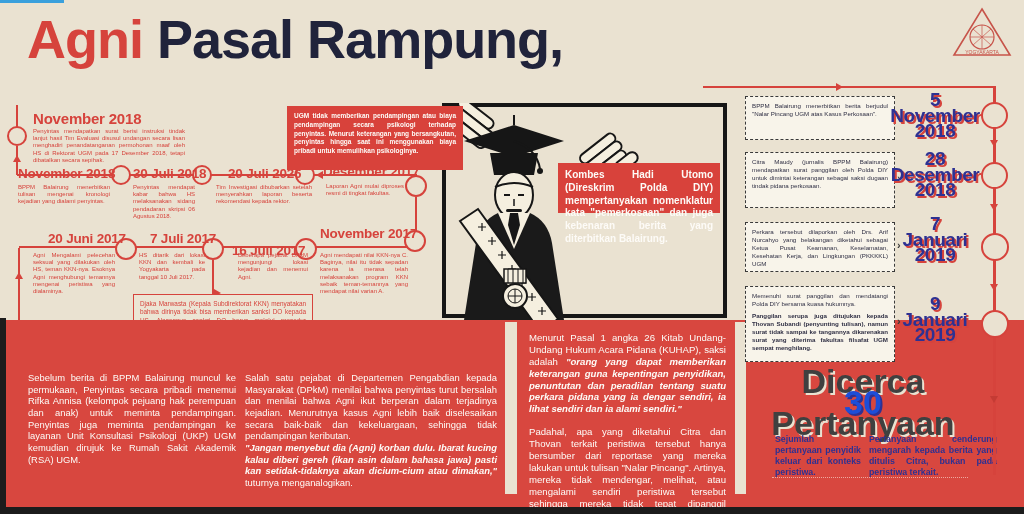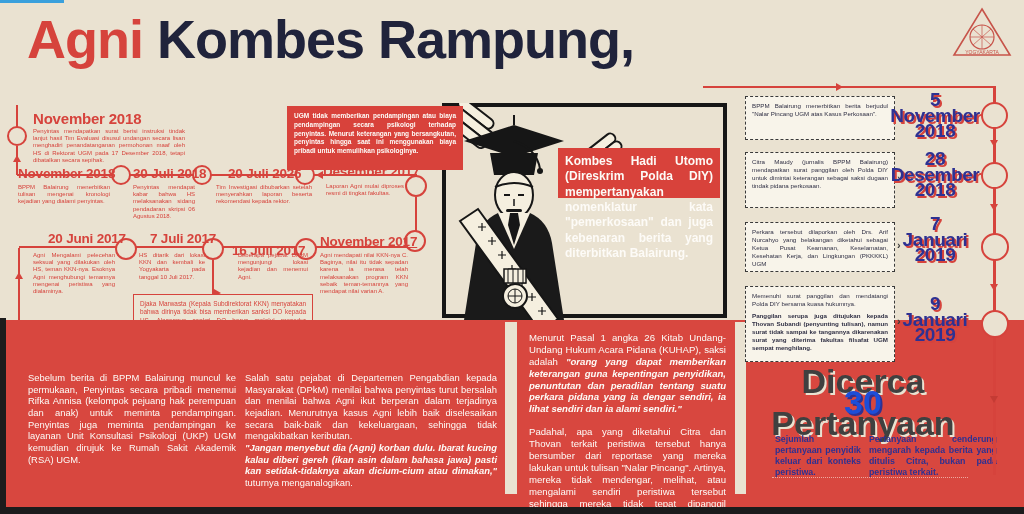--- a/index.html
+++ b/index.html
@@ -36,7 +36,7 @@
   <div class="abs" style="left:0;top:0;width:64px;height:3px;background:#3AA0DC;"></div>
 
   <div class="abs" style="left:27px;top:8px;font-weight:800;font-size:54px;letter-spacing:-1px;color:#20233B;white-space:nowrap;">
-    <span style="color:#D6433C;">Agni</span><span> Kombes Rampung,</span>
+    <span style="color:#D6433C;">Agni</span><span> Pasal Rampung,</span>
   </div>
 
   <svg class="abs" style="left:950px;top:4px;" width="64" height="58" viewBox="0 0 64 58">

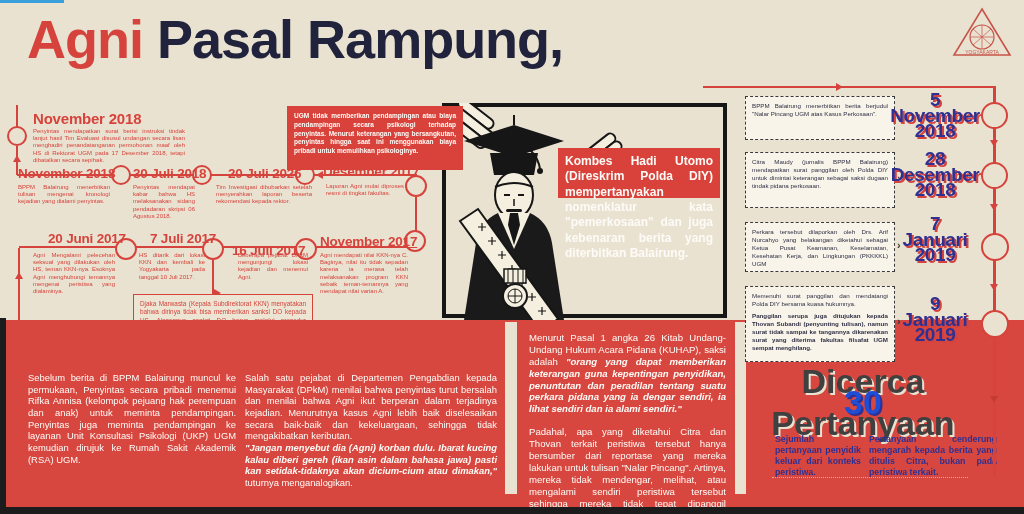--- a/index.html
+++ b/index.html
@@ -154,7 +154,7 @@
 
   <div class="abs redbox just" style="left:287px;top:106px;width:176px;height:64px;font-size:6.5px;font-weight:bold;line-height:1.35;padding:6px 7px;box-sizing:border-box;">UGM tidak memberikan pendampingan atau biaya pendampingan secara psikologi terhadap penyintas. Menurut keterangan yang bersangkutan, penyintas hingga saat ini menggunakan biaya pribadi untuk memulihkan psikologinya.</div>
 
-  <div class="abs redbox just" style="left:558px;top:148px;width:162px;height:50px;font-size:12px;font-weight:bold;line-height:1.28;padding:6px 7px;box-sizing:border-box;">Kombes Hadi Utomo (Direskrim Polda DIY) mempertanyakan nomenklatur kata "pemerkosaan" dan juga kebenaran berita yang diterbitkan Balairung.</div>
+  <div class="abs redbox just" style="left:558px;top:163px;width:162px;height:50px;font-size:10px;font-weight:bold;line-height:1.28;padding:6px 7px;box-sizing:border-box;">Kombes Hadi Utomo (Direskrim Polda DIY) mempertanyakan nomenklatur kata "pemerkosaan" dan juga kebenaran berita yang diterbitkan Balairung.</div>
 
   <div class="abs rline" style="left:703px;top:86px;width:292px;height:2px;"></div>
   <div class="abs arrow right" style="left:836px;top:83px;"></div>

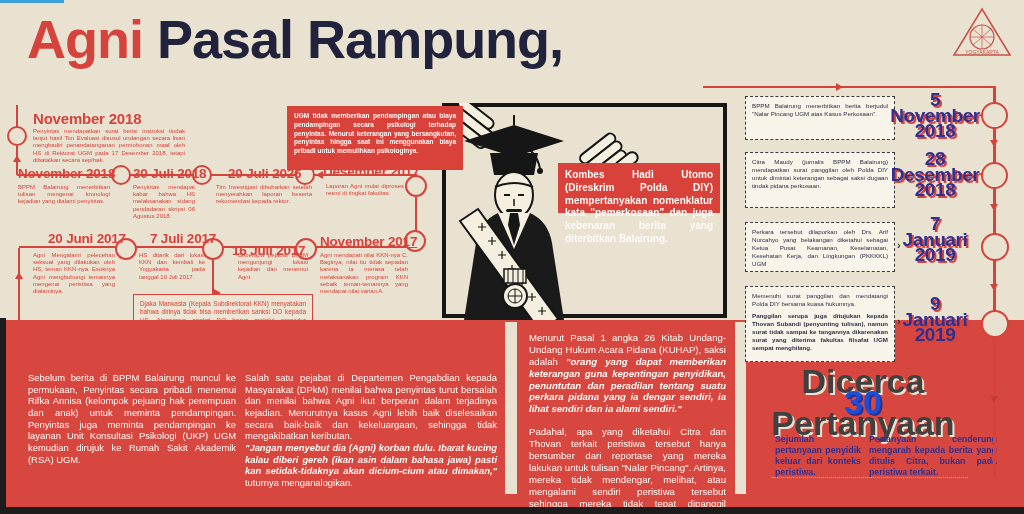--- a/index.html
+++ b/index.html
@@ -87,7 +87,7 @@
   <div class="abs tl-body just" style="left:139px;top:252px;width:66px;">HS ditarik dari lokasi KKN dan kembali ke Yogyakarta pada tanggal 10 Juli 2017.</div>
   <div class="abs tl-date" style="left:232px;top:231px;margin-top:12px;">16 Juli 2017</div>
   <div class="abs tl-body just" style="left:238px;top:252px;width:70px;">Beberapa pejabat DPkM mengunjungi lokasi kejadian dan menemui Agni.</div>
-  <div class="abs tl-date" style="left:320px;top:234px;text-decoration:underline;">November 2017</div>
+  <div class="abs tl-date" style="left:320px;top:226px;">November 2017</div>
   <div class="abs tl-body just" style="left:320px;top:252px;width:88px;">Agni mendapati nilai KKN-nya C. Baginya, nilai itu tidak sepadan karena ia merasa telah melaksanakan program KKN sebaik teman-temannya yang mendapat nilai varian A.</div>
 
   <div class="abs just" style="left:133px;top:294px;width:180px;height:66px;border:1.5px solid #D6433C;background:#ECE5D4;color:#D6433C;font-size:6.4px;line-height:1.3;padding:5px 6px;box-sizing:border-box;">Djaka Marwasta (Kepala Subdirektorat KKN) menyatakan bahwa dirinya tidak bisa memberikan sanksi DO kepada HS. Alasannya sanksi DO harus melalui prosedur pengajuan aduan ke komite etik UGM. Sementara kasus kekerasan seksual yang dialami Agni dianggap bukan termasuk pelanggaran berat sehingga tidak perlu penanganan yang serius</div>

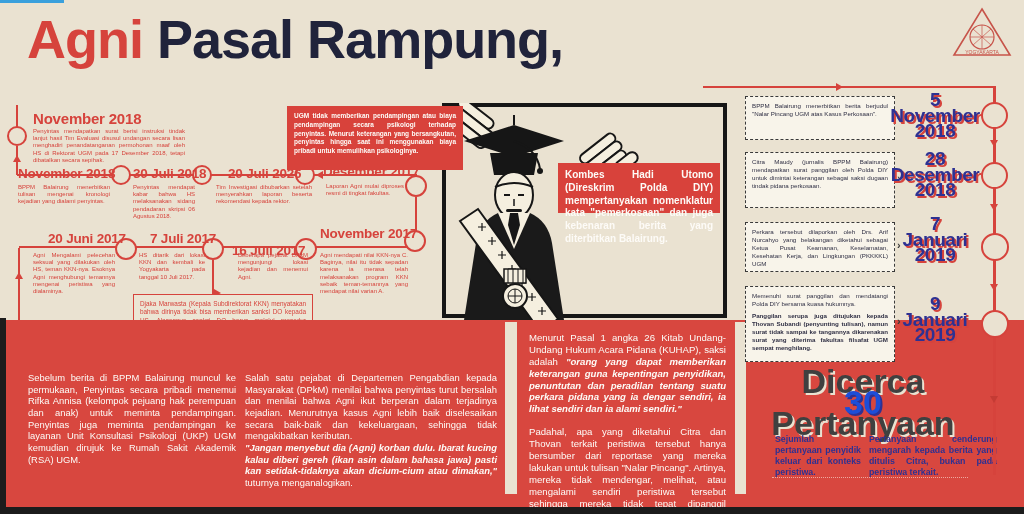--- a/index.html
+++ b/index.html
@@ -215,7 +215,7 @@
   <div class="abs bandtxt just" style="left:28px;top:372px;width:208px;z-index:3;">Sebelum berita di BPPM Balairung muncul ke permukaan, Penyintas secara pribadi menemui Rifka Annisa (kelompok pejuang hak perempuan dan anak) untuk meminta pendampingan. Penyintas juga meminta pendampingan ke layanan Unit Konsultasi Psikologi (UKP) UGM kemudian dirujuk ke Rumah Sakit Akademik (RSA) UGM.</div>
 
   <div class="abs bandtxt just" style="left:245px;top:372px;width:252px;z-index:3;">
-    <span>Salah satu pejabat di Departemen Pengabdian kepada Masyarakat (DPkM) menilai bahwa penyintas turut bersalah dan menilai bahwa Agni ikut berperan dalam terjadinya kejadian. Menurutnya kasus Agni lebih baik diselesaikan secara baik-baik dan kekeluargaan, sehingga tidak mengakibatkan keributan.</span><br>
+    <span>Salah satu pejabat di Departemen Pengabdian kepada Masyarakat (DPkM) menilai bahwa penyintas turut bersalah dan menilai bahwa Agni ikut berperan dalam terjadinya kejadian. Menurutnya kasus Agni lebih baik diselesaikan secara baik-baik dan kekeluargaan, sehingga tidak pendampingan keributan.</span><br>
     <span class="quote">"Jangan menyebut dia (Agni) korban dulu. Ibarat kucing kalau diberi gereh (ikan asin dalam bahasa jawa) pasti kan setidak-tidaknya akan dicium-cium atau dimakan,"</span><span> tuturnya menganalogikan.</span>
   </div>
 

